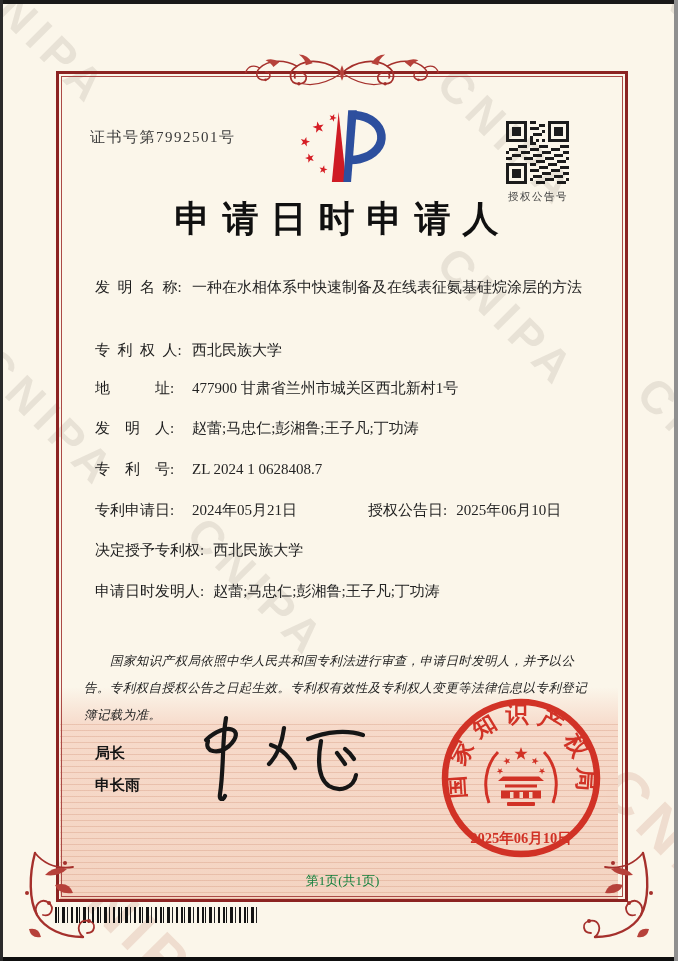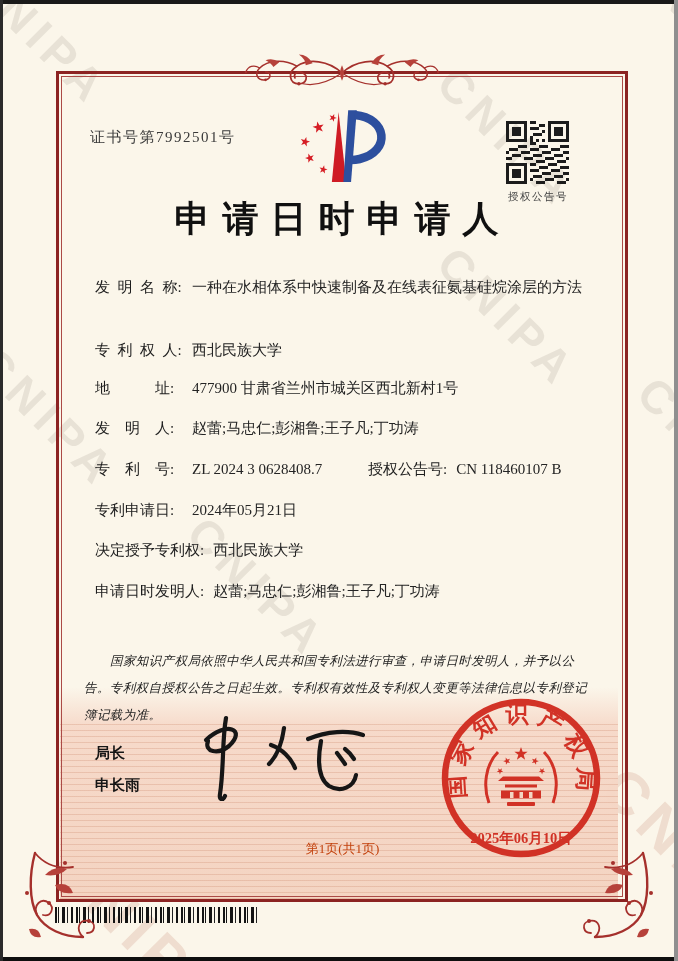--- a/index.html
+++ b/index.html
@@ -350,7 +350,7 @@
   <span class="lbl">发　明　人:</span><span class="val">赵蕾;马忠仁;彭湘鲁;王子凡;丁功涛</span>
 </div>
 <div class="row" style="top:460px;">
-  <span class="lbl">专　利　号:</span><span class="val">ZL 2024 3 0628408.7</span>
+  <span class="lbl">专　利　号:</span><span class="val">ZL 2024 1 0628408.7</span>
   <span class="rcol">
     <span class="lbl" style="min-width:0;">授权公告号:</span><span class="val">CN 118460107 B</span>
   </span>

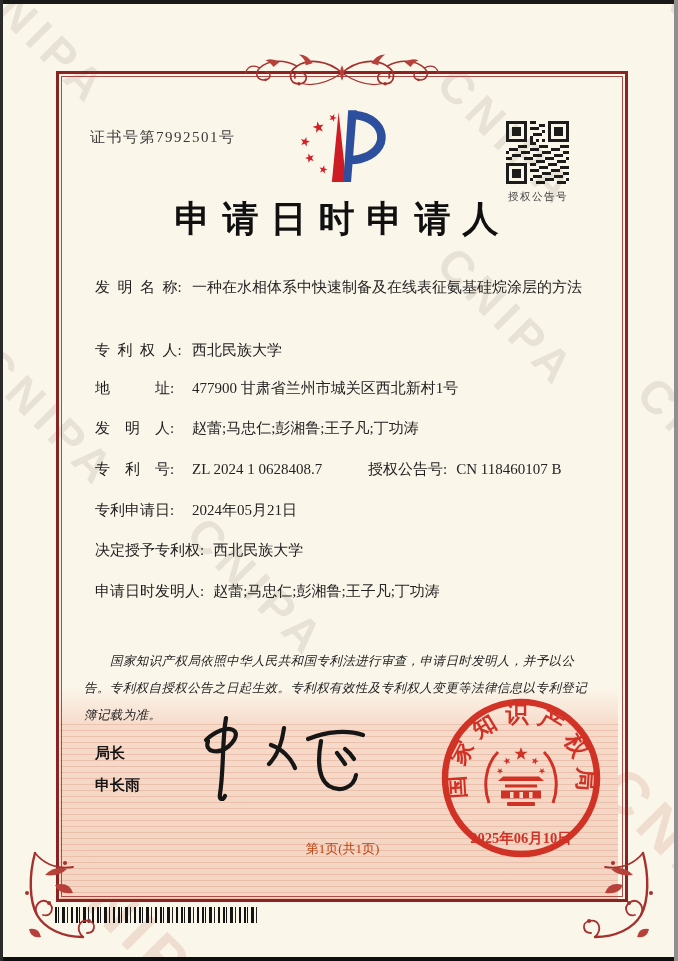--- a/index.html
+++ b/index.html
@@ -351,9 +351,6 @@
 </div>
 <div class="row" style="top:460px;">
   <span class="lbl">专　利　号:</span><span class="val">ZL 2024 1 0628408.7</span>
-  <span class="rcol">
-    <span class="lbl" style="min-width:0;">授权公告号:</span><span class="val">CN 118460107 B</span>
-  </span>
 </div>
 <div class="row" style="top:501px;">
   <span class="lbl">专利申请日:</span><span class="val">2024年05月21日</span>

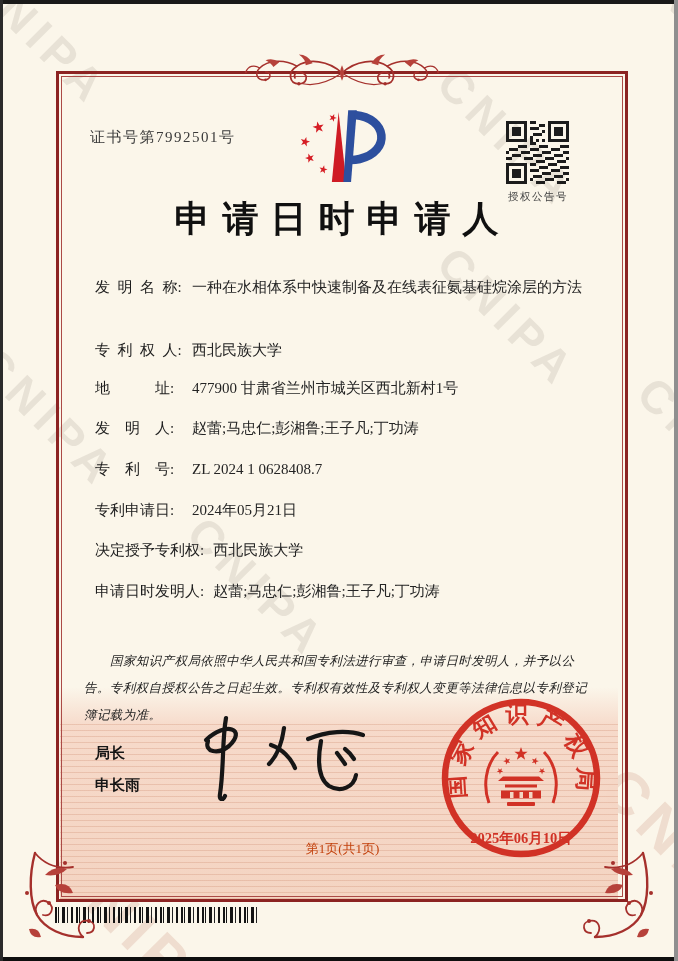--- a/index.html
+++ b/index.html
@@ -354,6 +354,9 @@
 </div>
 <div class="row" style="top:501px;">
   <span class="lbl">专利申请日:</span><span class="val">2024年05月21日</span>
+  <span class="rcol">
+    <span class="lbl" style="min-width:0;">授权公告日:</span><span class="val">2025年06月10日</span>
+  </span>
 </div>
 <div class="row" style="top:541px;">
   <span class="lbl">决定授予专利权:</span><span class="val">西北民族大学</span>

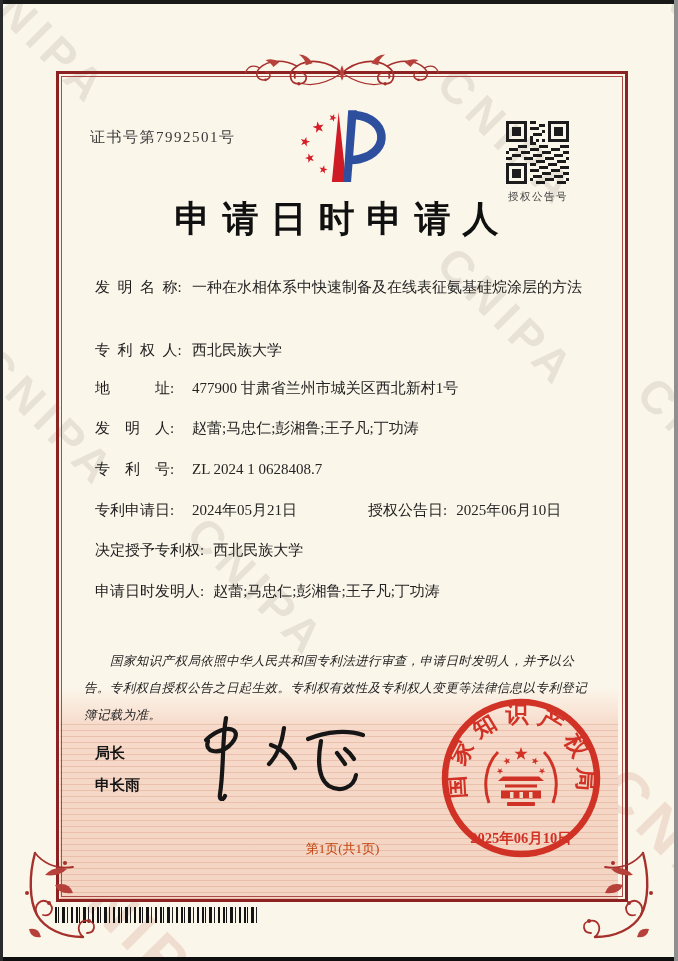--- a/index.html
+++ b/index.html
@@ -57,7 +57,7 @@
 
   .sig{left:192px;top:706px;z-index:7;}
   .seal{left:435px;top:691px;z-index:8;opacity:0.95;}
-  .footer{left:57px;top:840px;width:571px;text-align:center;font-size:13px;color:#c2410c;z-index:6;}
+  .footer{left:57px;top:872px;width:571px;text-align:center;font-size:13px;color:#15803d;z-index:6;}
 
   .barcode{left:55px;top:907px;width:203px;height:16px;z-index:6;
     background:repeating-linear-gradient(90deg,

